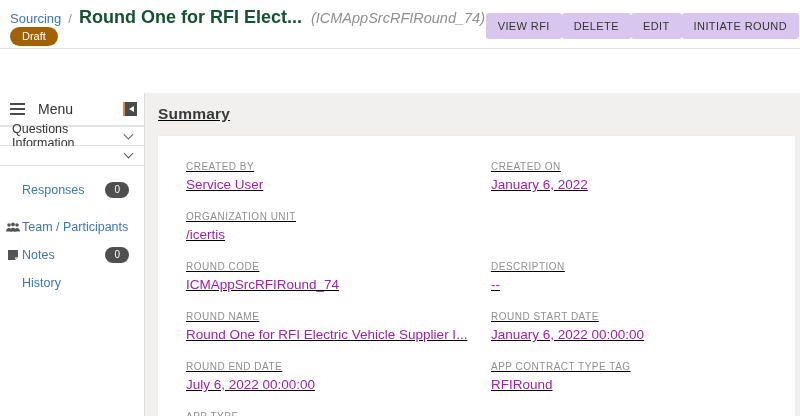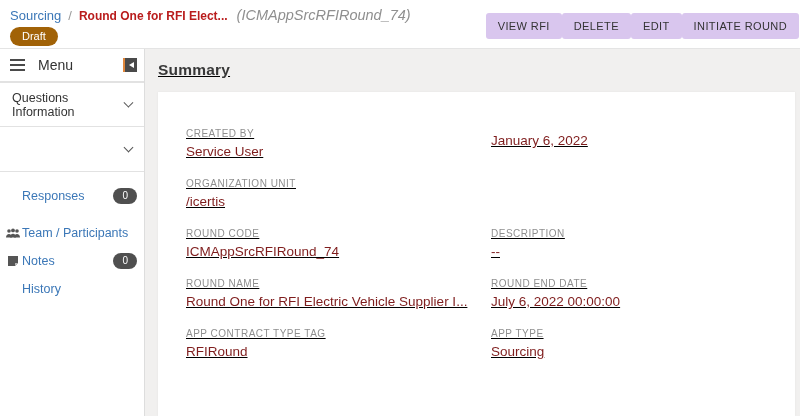--- a/index.html
+++ b/index.html
@@ -12,7 +12,7 @@
   .breadcrumb { position:absolute; top:7px; left:10px; display:flex; align-items:baseline; white-space:nowrap; }
   .bc-app { color:#3b77b7; font-size:13px; cursor:pointer; }
   .bc-sep { color:#9a9a9a; font-size:13px; margin:0 7px; }
-  .bc-title { color:#b91c1c; font-size:12px; font-weight:bold; }
+  .bc-title { color:#14532d; font-size:18px; font-weight:bold; }
   .bc-code { color:#8f8f8f; font-size:14.5px; font-style:italic; margin-left:9px; }
   .status-pill { position:absolute; top:27px; left:10px; background:#a16207; color:#fff;
                  font-size:11px; padding:3px 12px 4px; border-radius:11px; }

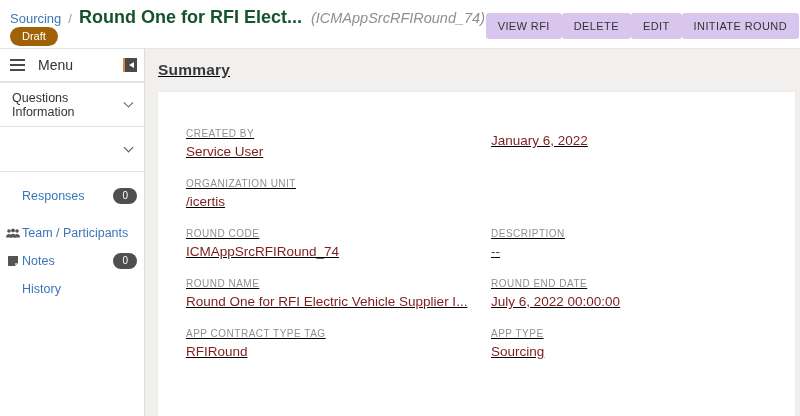--- a/index.html
+++ b/index.html
@@ -21,7 +21,7 @@
          padding:7px 12px; border-radius:3px; white-space:nowrap; cursor:pointer; font-family:inherit; }
 
   
-  .body { flex:1; display:flex; min-height:0; }
+  .body { flex:1; display:flex; min-height:0;margin-top:44px; }
 
   
   .sidebar { width:145px; flex:0 0 145px; background:#fff; border-right:1px solid #ddd; display:flex; flex-direction:column; }

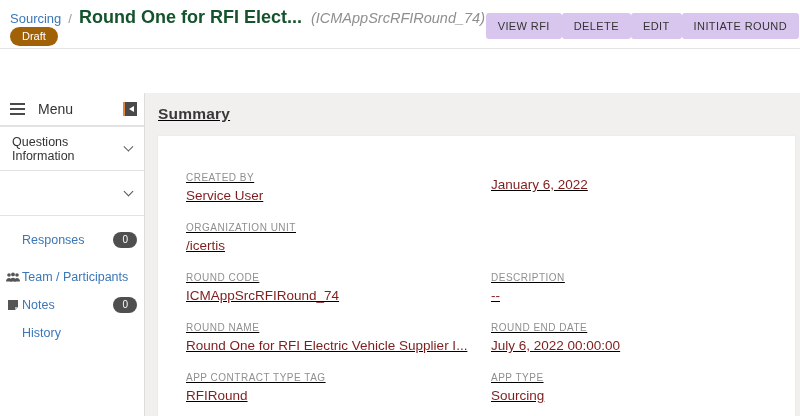--- a/index.html
+++ b/index.html
@@ -35,7 +35,7 @@
                     border-right:5px solid #fff; }
   .side-item-active { background:#e5def1; height:30px; line-height:30px; padding-left:22px;
                       color:#3b77b7; font-size:13px; cursor:pointer; }
-  .accordion { height:45px; display:flex; align-items:center; padding:0 12px; border-bottom:1px solid #e2e2e2;
+  .accordion { height:20px; display:flex; align-items:center; padding:0 12px; border-bottom:1px solid #e2e2e2;
                font-size:12.5px; color:#333; cursor:pointer; background:#fff; }
   .accordion.first { border-top:1px solid #e2e2e2; }
   .chev { margin-left:auto; width:7px; height:7px; border-right:1.5px solid #555; border-bottom:1.5px solid #555;

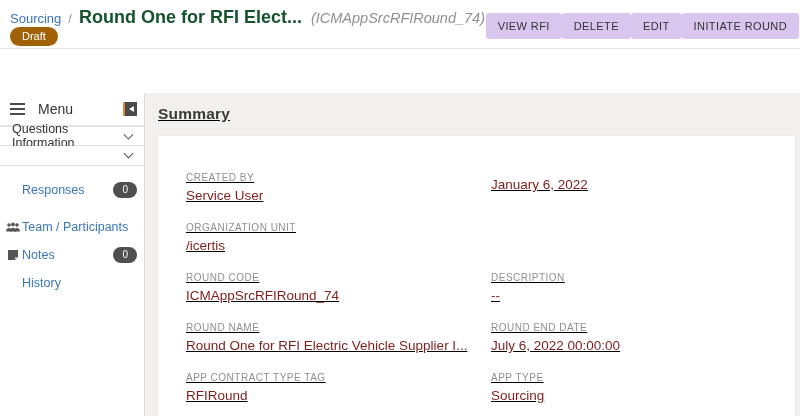--- a/index.html
+++ b/index.html
@@ -51,7 +51,7 @@
   
   .main { flex:1; background:#f1f0ef; padding:12px 5px 0 13px; min-width:0; display:flex; flex-direction:column;text-decoration:underline; }
   .main-title { font-size:15.5px; color:#383838; font-weight:bold; letter-spacing:0.2px; flex:0 0 auto; }
-  .card { background:#fff; margin-top:13px; flex:1; padding:36px 28px; box-shadow:0 0 2px rgba(0,0,0,0.06); overflow:hidden; }
+  .card { background:#fff; margin-top:13px; flex:1; padding:25px 28px; box-shadow:0 0 2px rgba(0,0,0,0.06); overflow:hidden; }
   .fields-grid { display:grid; grid-template-columns:305px 1fr; row-gap:19px; }
   .field-label { font-size:10px; color:#8f8f8f; letter-spacing:0.5px; }
   .field-value { font-size:13.5px; color:#7f1d1d; margin-top:5px; white-space:nowrap; overflow:hidden; }

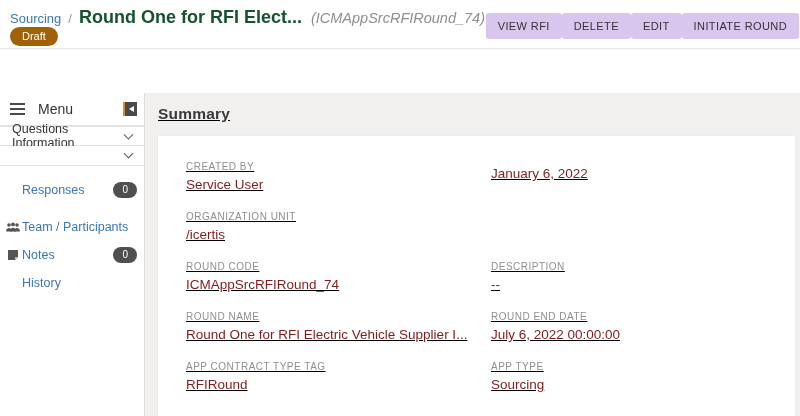--- a/index.html
+++ b/index.html
@@ -150,6 +150,7 @@
             <div class="field-value">Service User</div>
           </div>
           <div class="field">
+            <div class="field-label">CREATED ON</div>
             <div class="field-value">January 6, 2022</div>
           </div>
 

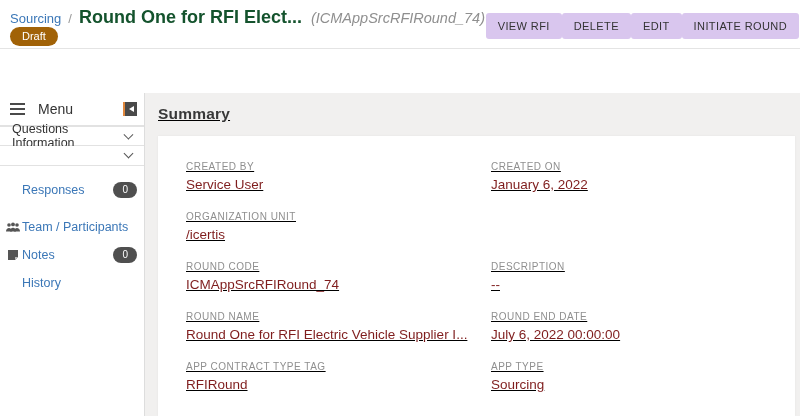--- a/index.html
+++ b/index.html
@@ -40,7 +40,7 @@
   .accordion.first { border-top:1px solid #e2e2e2; }
   .chev { margin-left:auto; width:7px; height:7px; border-right:1.5px solid #555; border-bottom:1.5px solid #555;
           transform:rotate(45deg); margin-top:-4px; }
-  .nav-item { display:flex; align-items:center; padding-right:7px; color:#3b77b7; font-size:12.5px;
+  .nav-item { display:flex; align-items:center; padding-right:15px; color:#3b77b7; font-size:12.5px;
               height:20px; cursor:pointer; }
   .nav-icon { width:18px; flex:0 0 18px; margin-left:4px; display:flex; align-items:center; justify-content:center; }
   .nav-label { } 

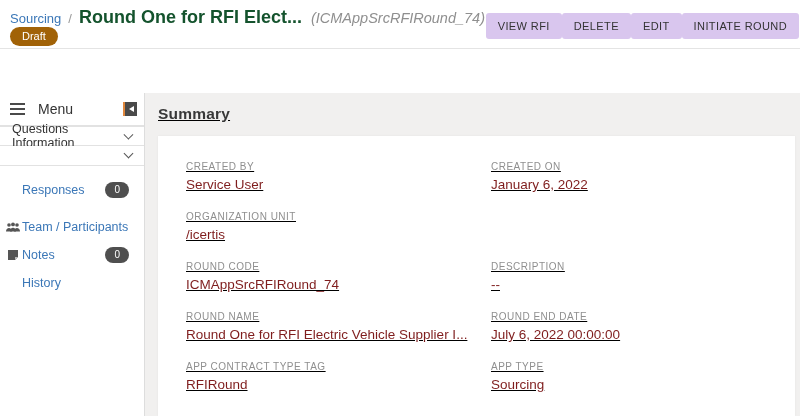--- a/index.html
+++ b/index.html
@@ -54,7 +54,7 @@
   .card { background:#fff; margin-top:13px; flex:1; padding:25px 28px; box-shadow:0 0 2px rgba(0,0,0,0.06); overflow:hidden; }
   .fields-grid { display:grid; grid-template-columns:305px 1fr; row-gap:19px; }
   .field-label { font-size:10px; color:#8f8f8f; letter-spacing:0.5px; }
-  .field-value { font-size:13.5px; color:#7f1d1d; margin-top:5px; white-space:nowrap; overflow:hidden; }
+  .field-value { font-size:13.5px; color:#a21caf; margin-top:5px; white-space:nowrap; overflow:hidden; }
 </style>
 </head>
 <body>

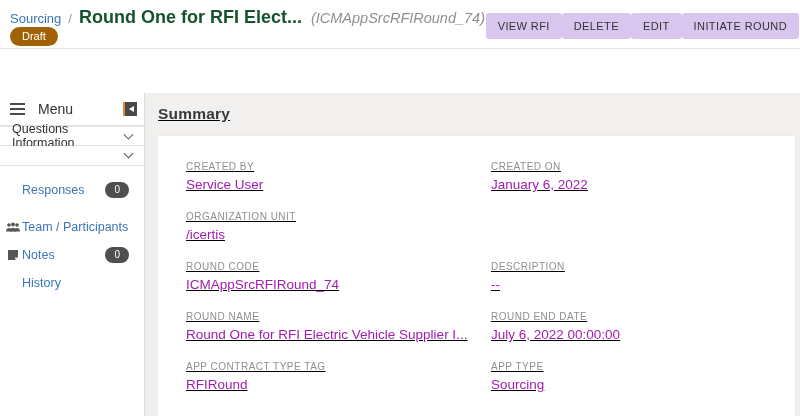--- a/index.html
+++ b/index.html
@@ -173,6 +173,10 @@
             <div class="field-label">ROUND NAME</div>
             <div class="field-value">Round One for RFI Electric Vehicle Supplier I...</div>
           </div>
+          <div class="field">
+            <div class="field-label">ROUND START DATE</div>
+            <div class="field-value">January 6, 2022 00:00:00</div>
+          </div>
 
           <div class="field">
             <div class="field-label">ROUND END DATE</div>

